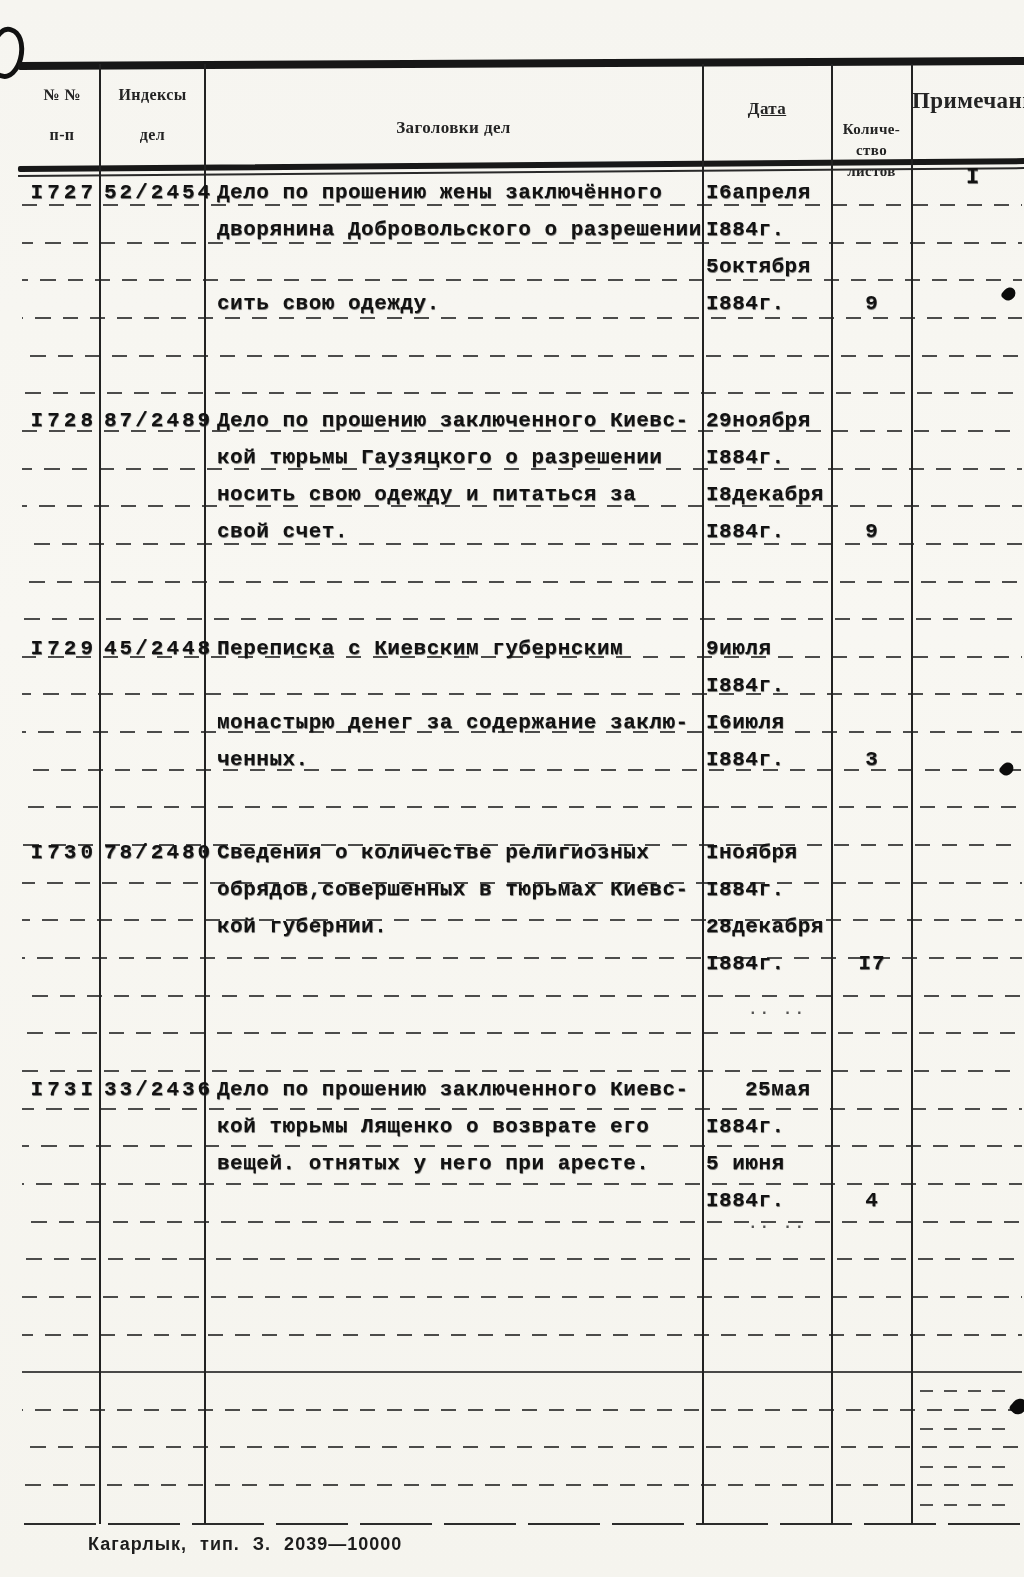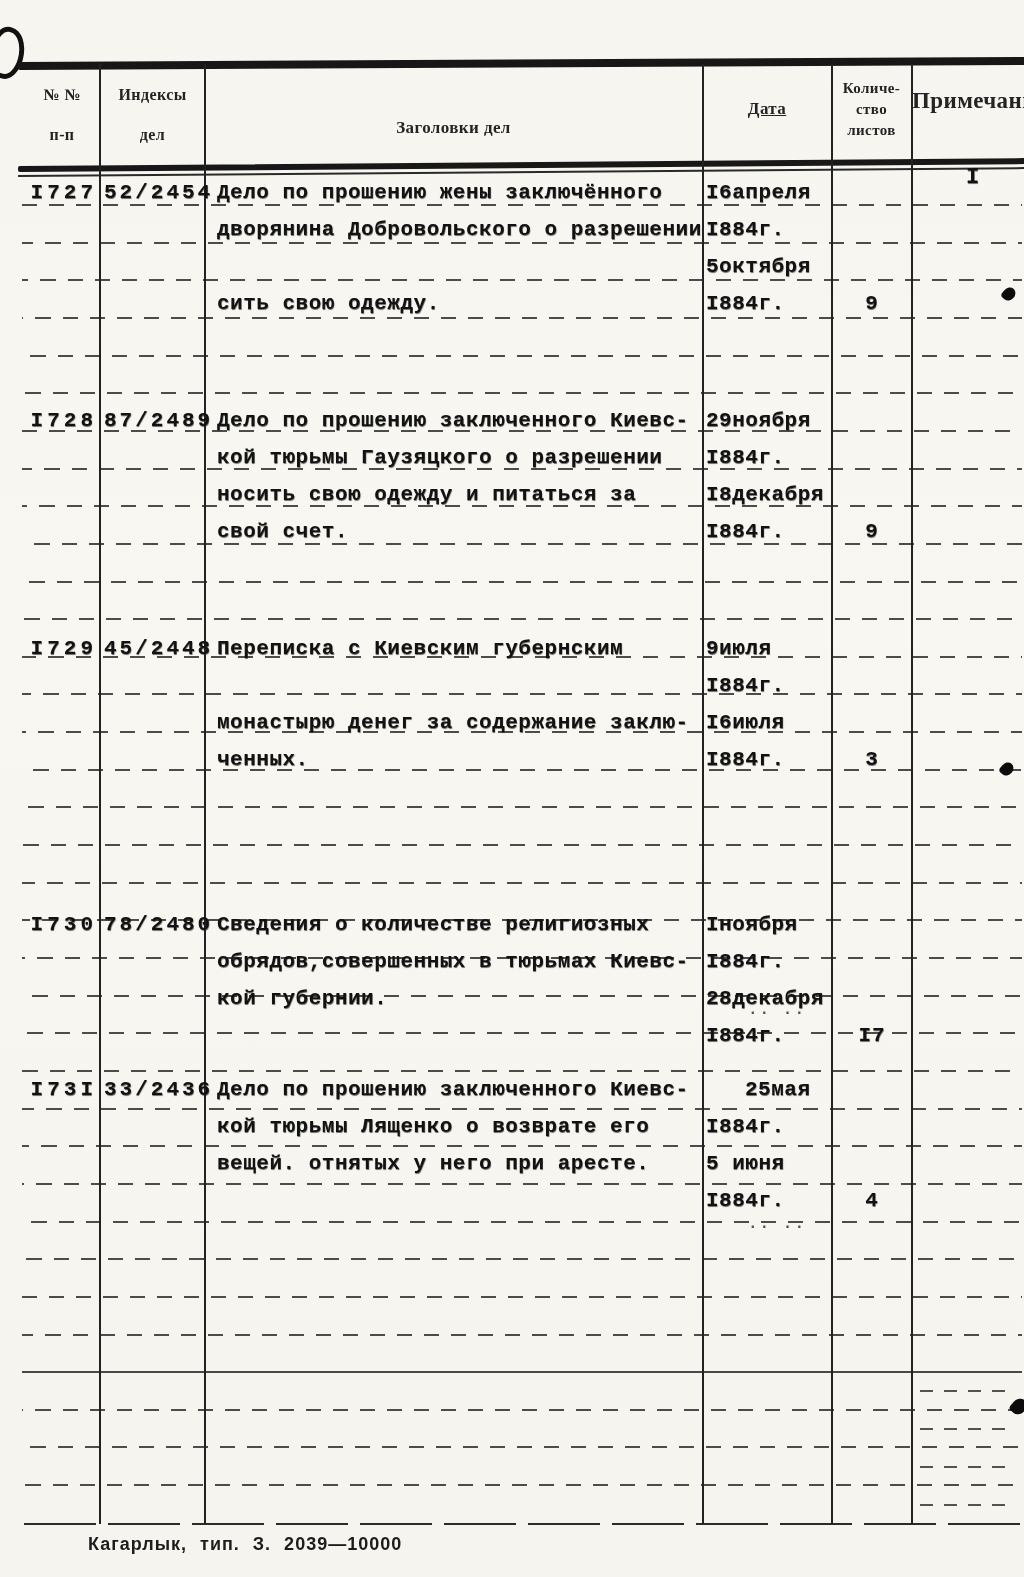--- a/index.html
+++ b/index.html
@@ -33,7 +33,7 @@
   .h-idx{left:100px;width:105px;text-decoration:underline;}
   .h-title{left:205px;width:497px;}
   .h-date{left:703px;width:128px;}
-  .h-sheets{left:832px;width:79px;font-size:15px;}
+  .h-sheets{left:832px;width:79px;font-size:15px;margin-top:41px;}
   .h-note{left:912px;width:106px;}
   .hl{position:absolute;left:0;right:0;}
   

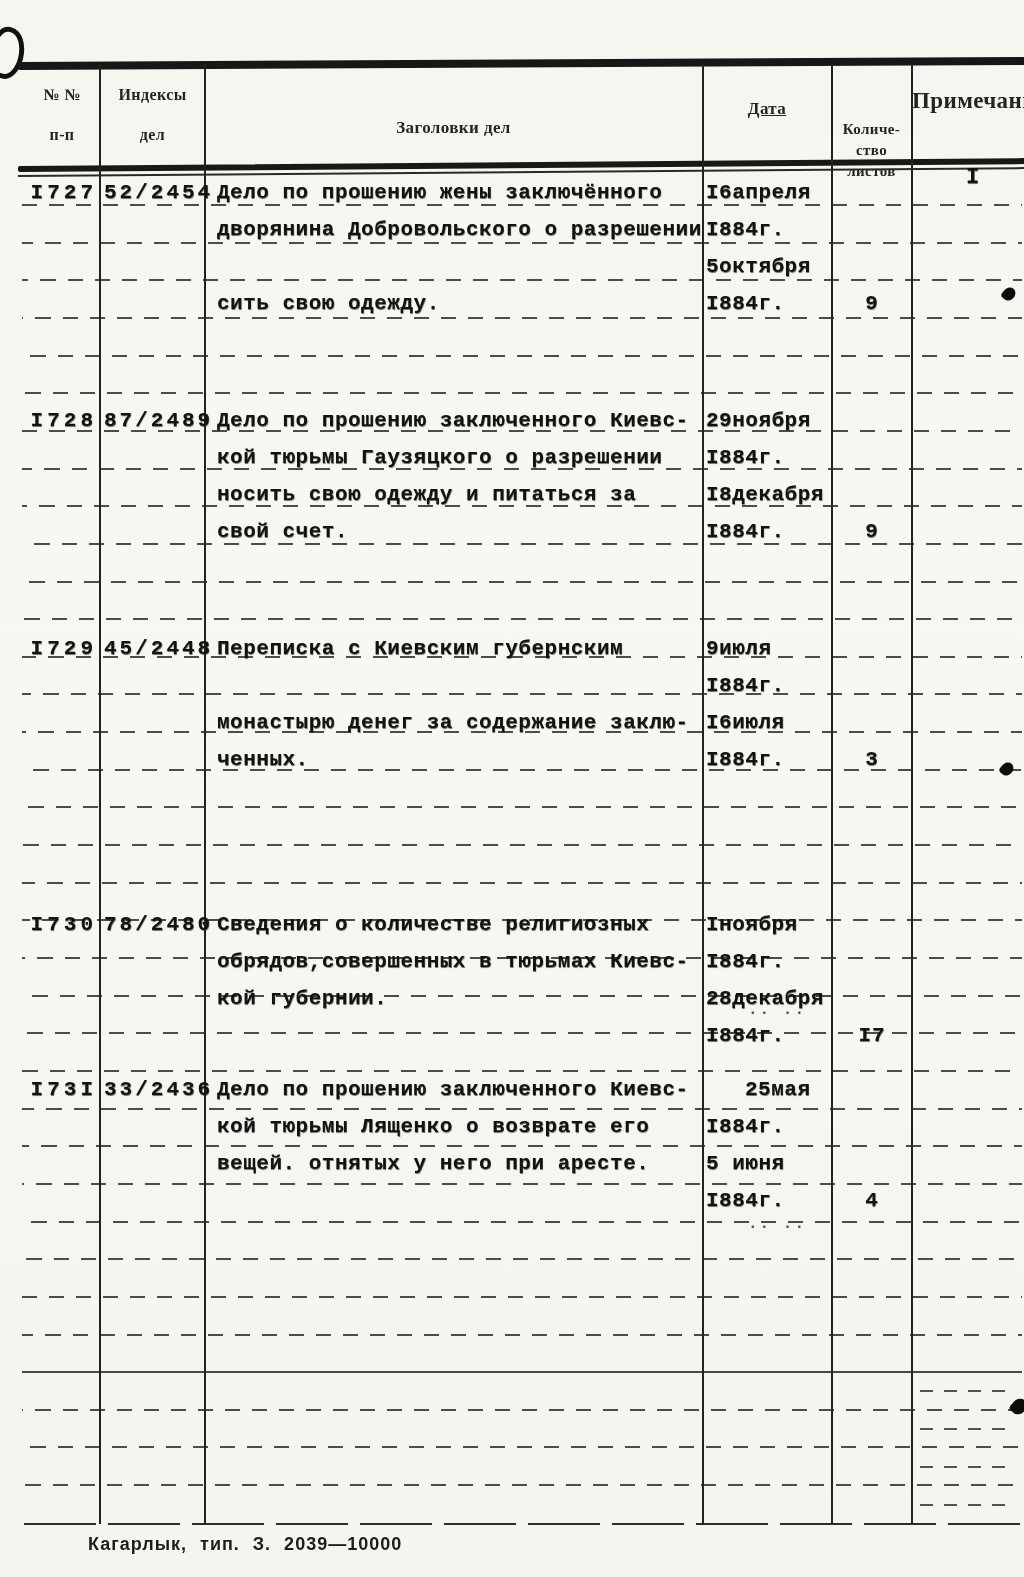--- a/index.html
+++ b/index.html
@@ -182,7 +182,7 @@
     <div class="txt e-s l3">3</div>
   </div>
 
-  <div class="entry" style="top:912px">
+  <div class="entry" style="top:840px">
     <div class="txt e-no l0">I730</div>
     <div class="txt e-idx l0">78/2480</div>
     <div class="txt e-t l0">Сведения о количестве религиозных</div>

